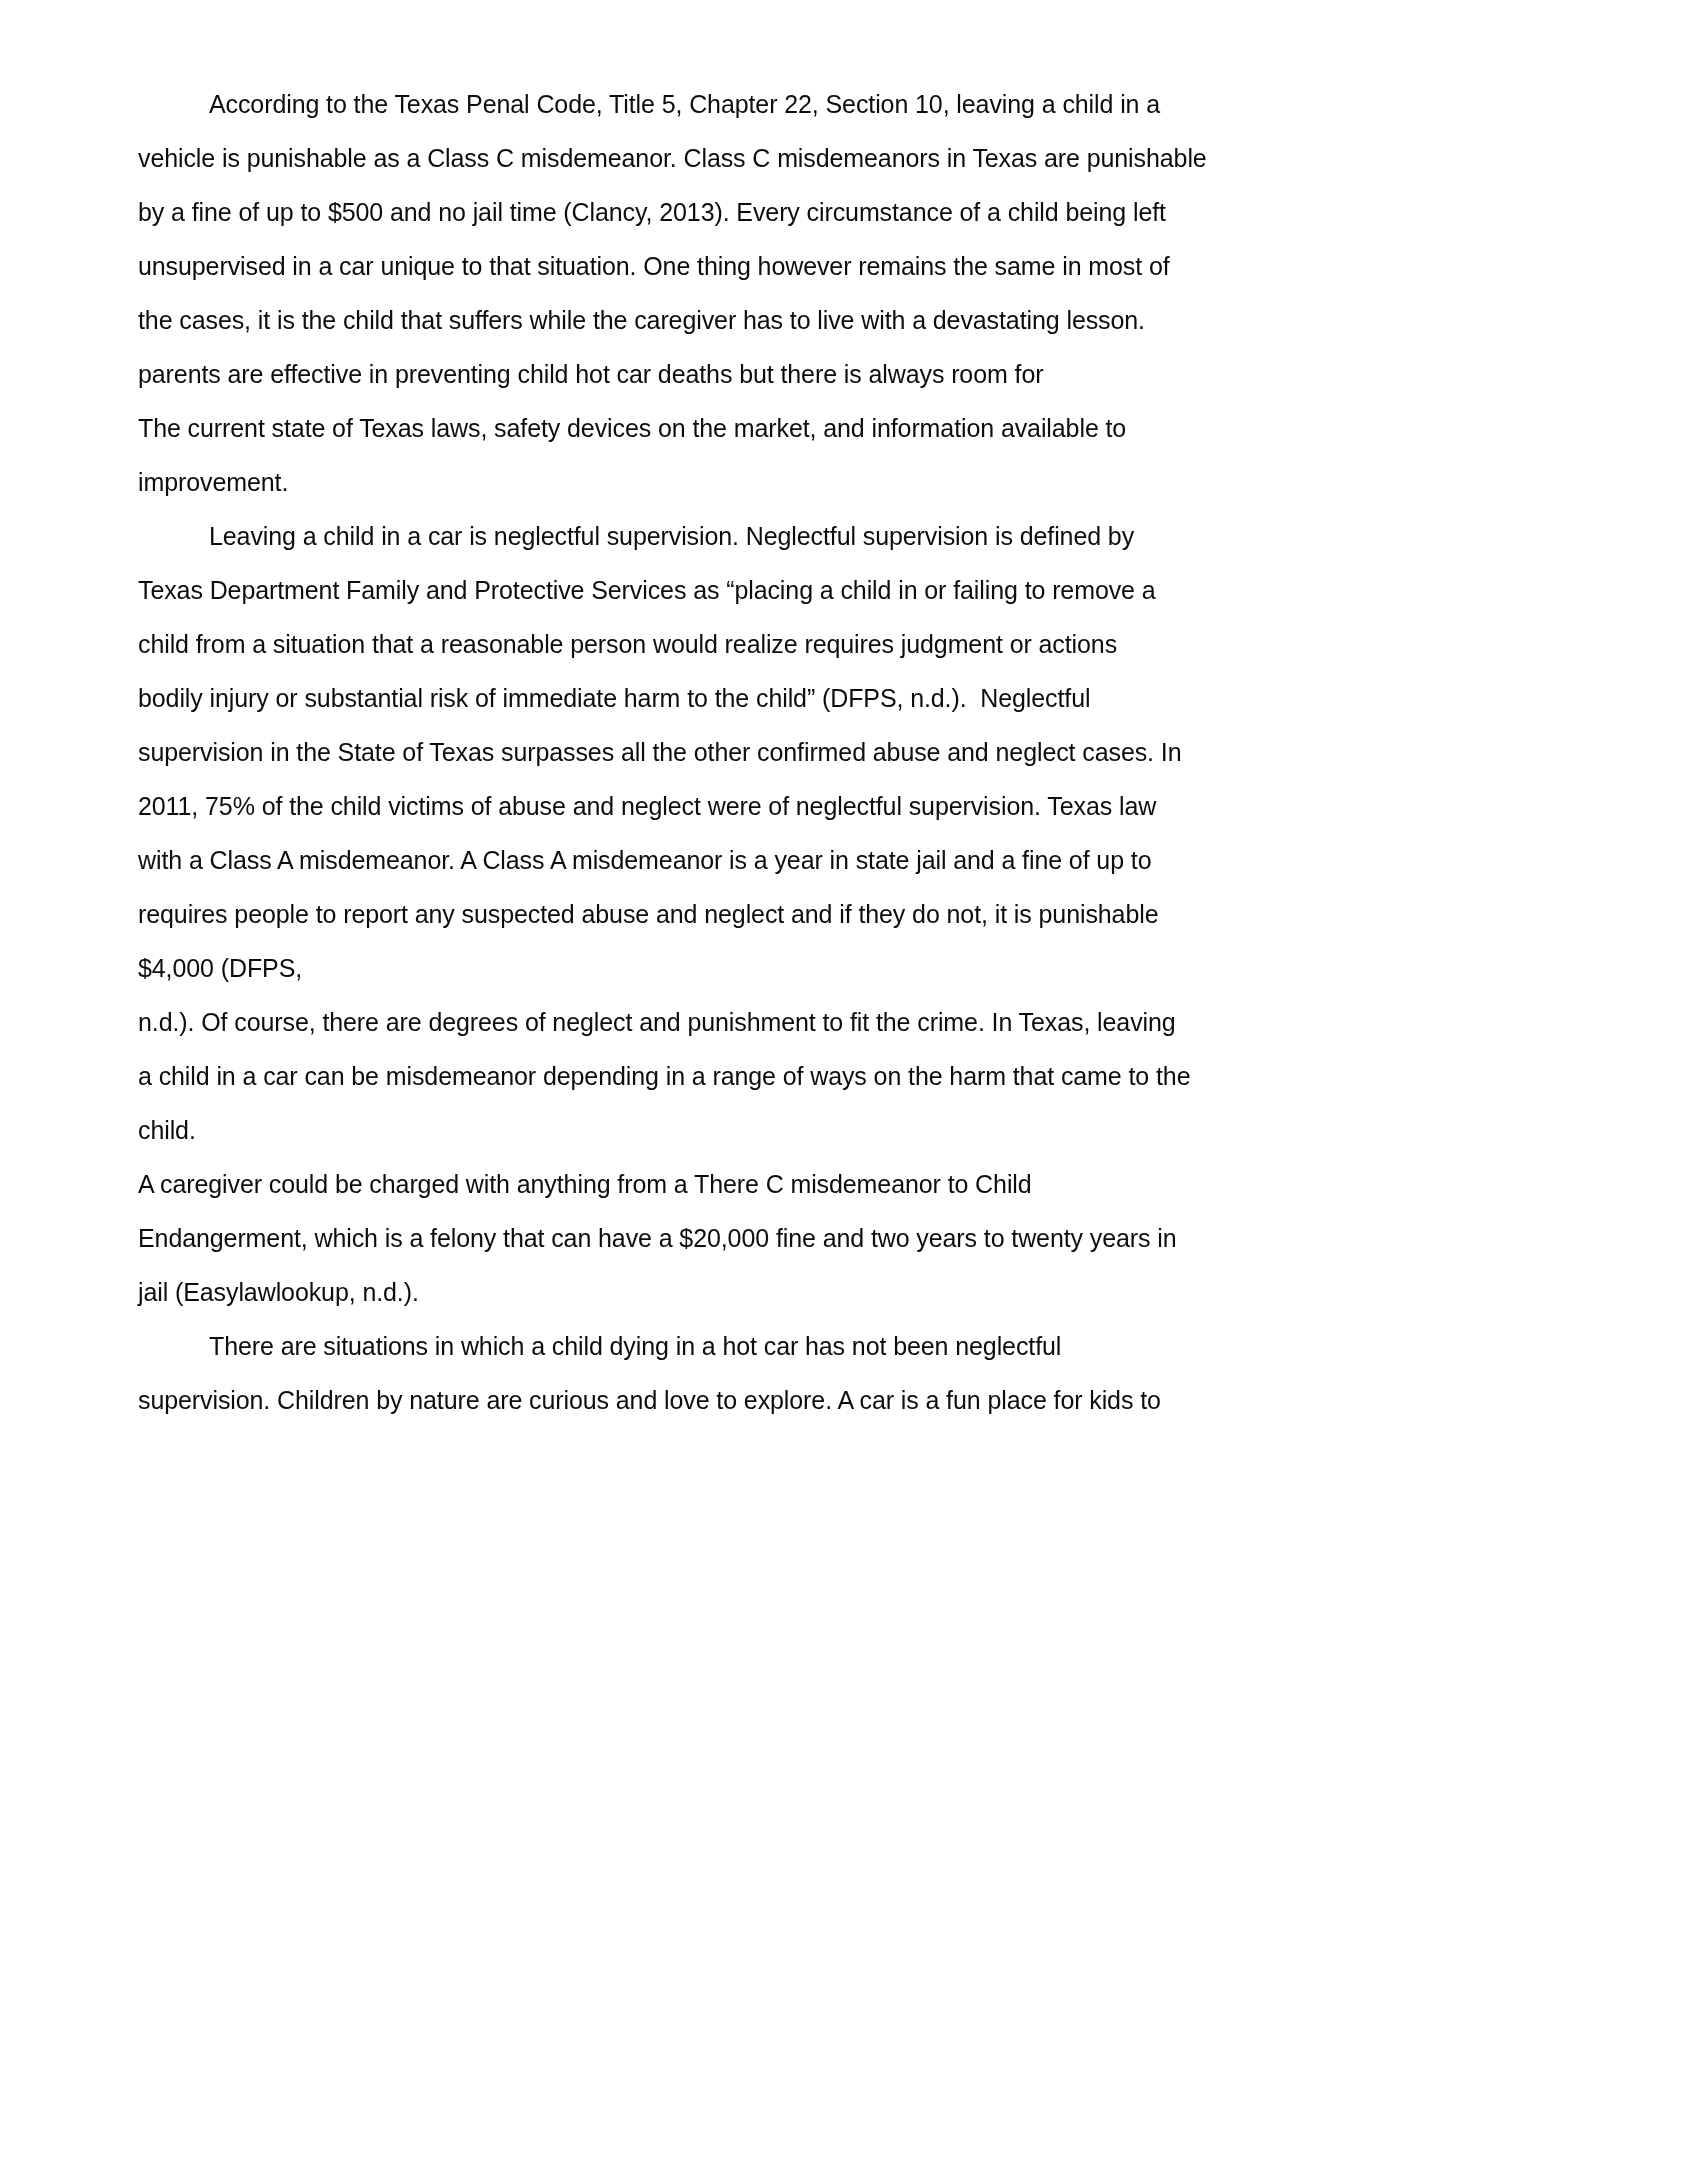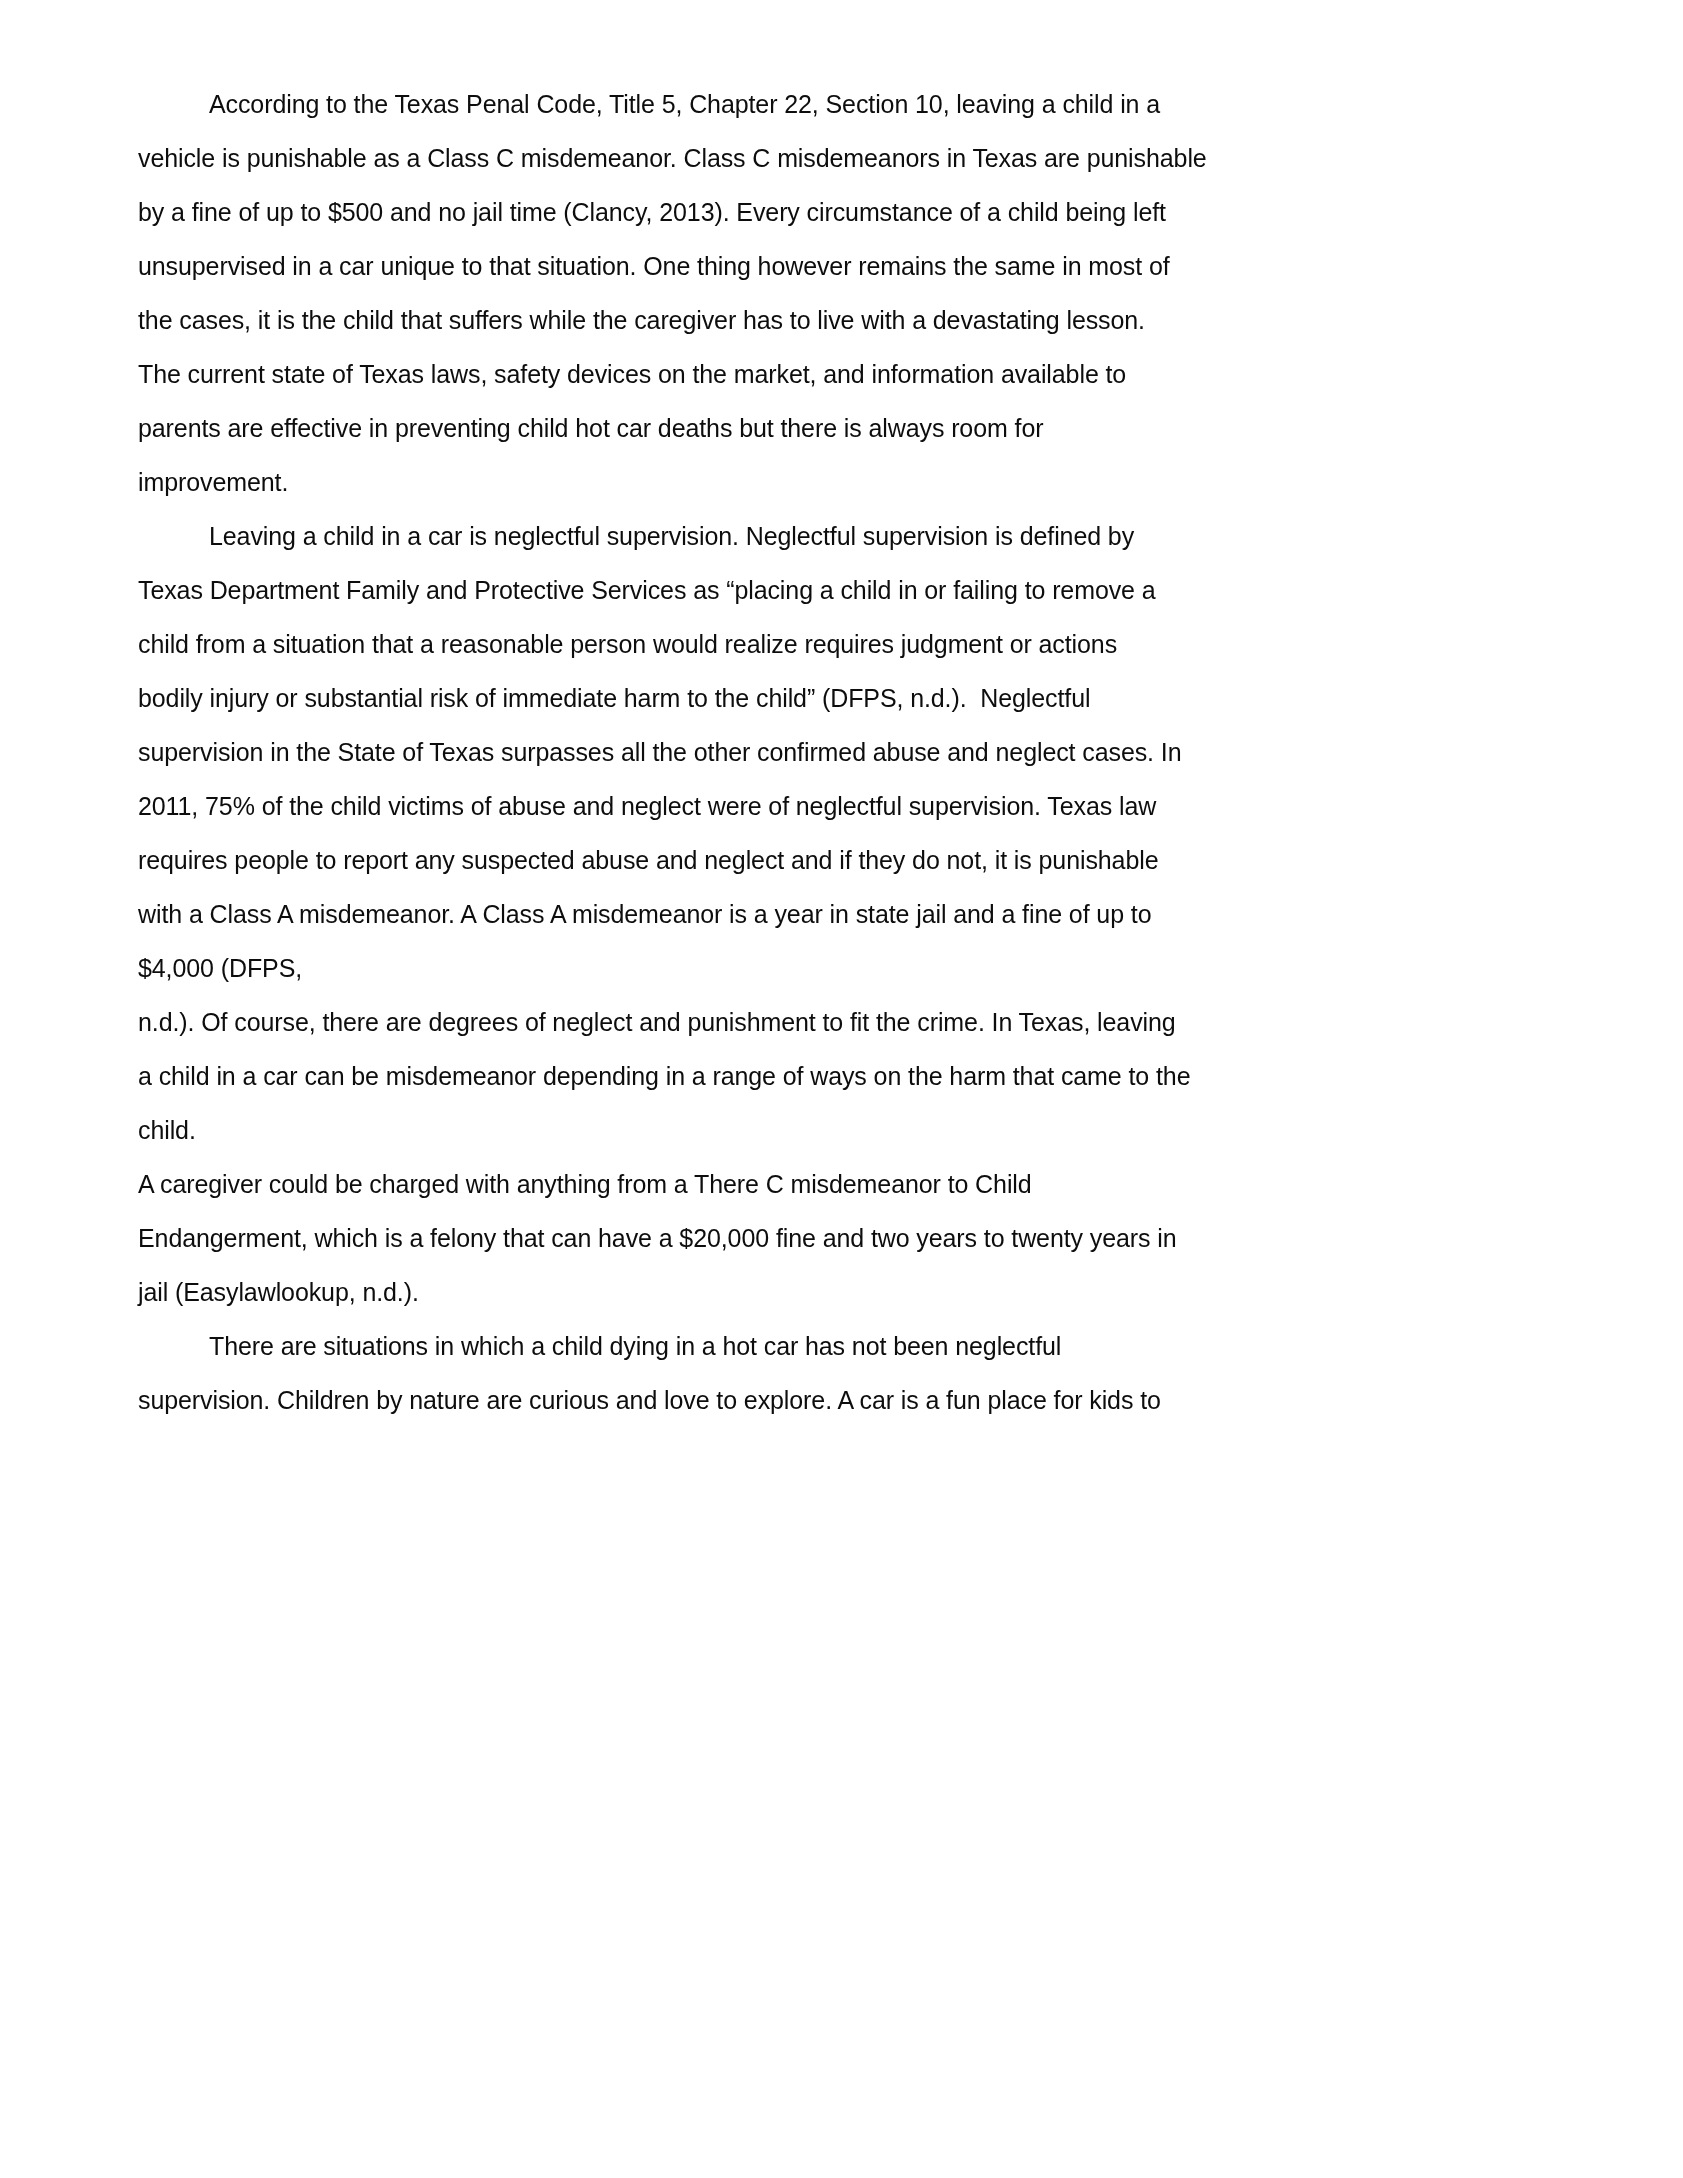--- a/index.html
+++ b/index.html
@@ -60,8 +60,8 @@
       <span class="line">by a fine of up to $500 and no jail time (Clancy, 2013). Every circumstance of a child being left</span>
       <span class="line">unsupervised in a car unique to that situation. One thing however remains the same in most of</span>
       <span class="line">the cases, it is the child that suffers while the caregiver has to live with a devastating lesson.</span>
+      <span class="line">parents are effective in preventing child hot car deaths but there is always room for</span>
       <span class="line">The current state of Texas laws, safety devices on the market, and information available to</span>
-      <span class="line">parents are effective in preventing child hot car deaths but there is always room for</span>
       <span class="line">improvement.</span>
     </div>
 

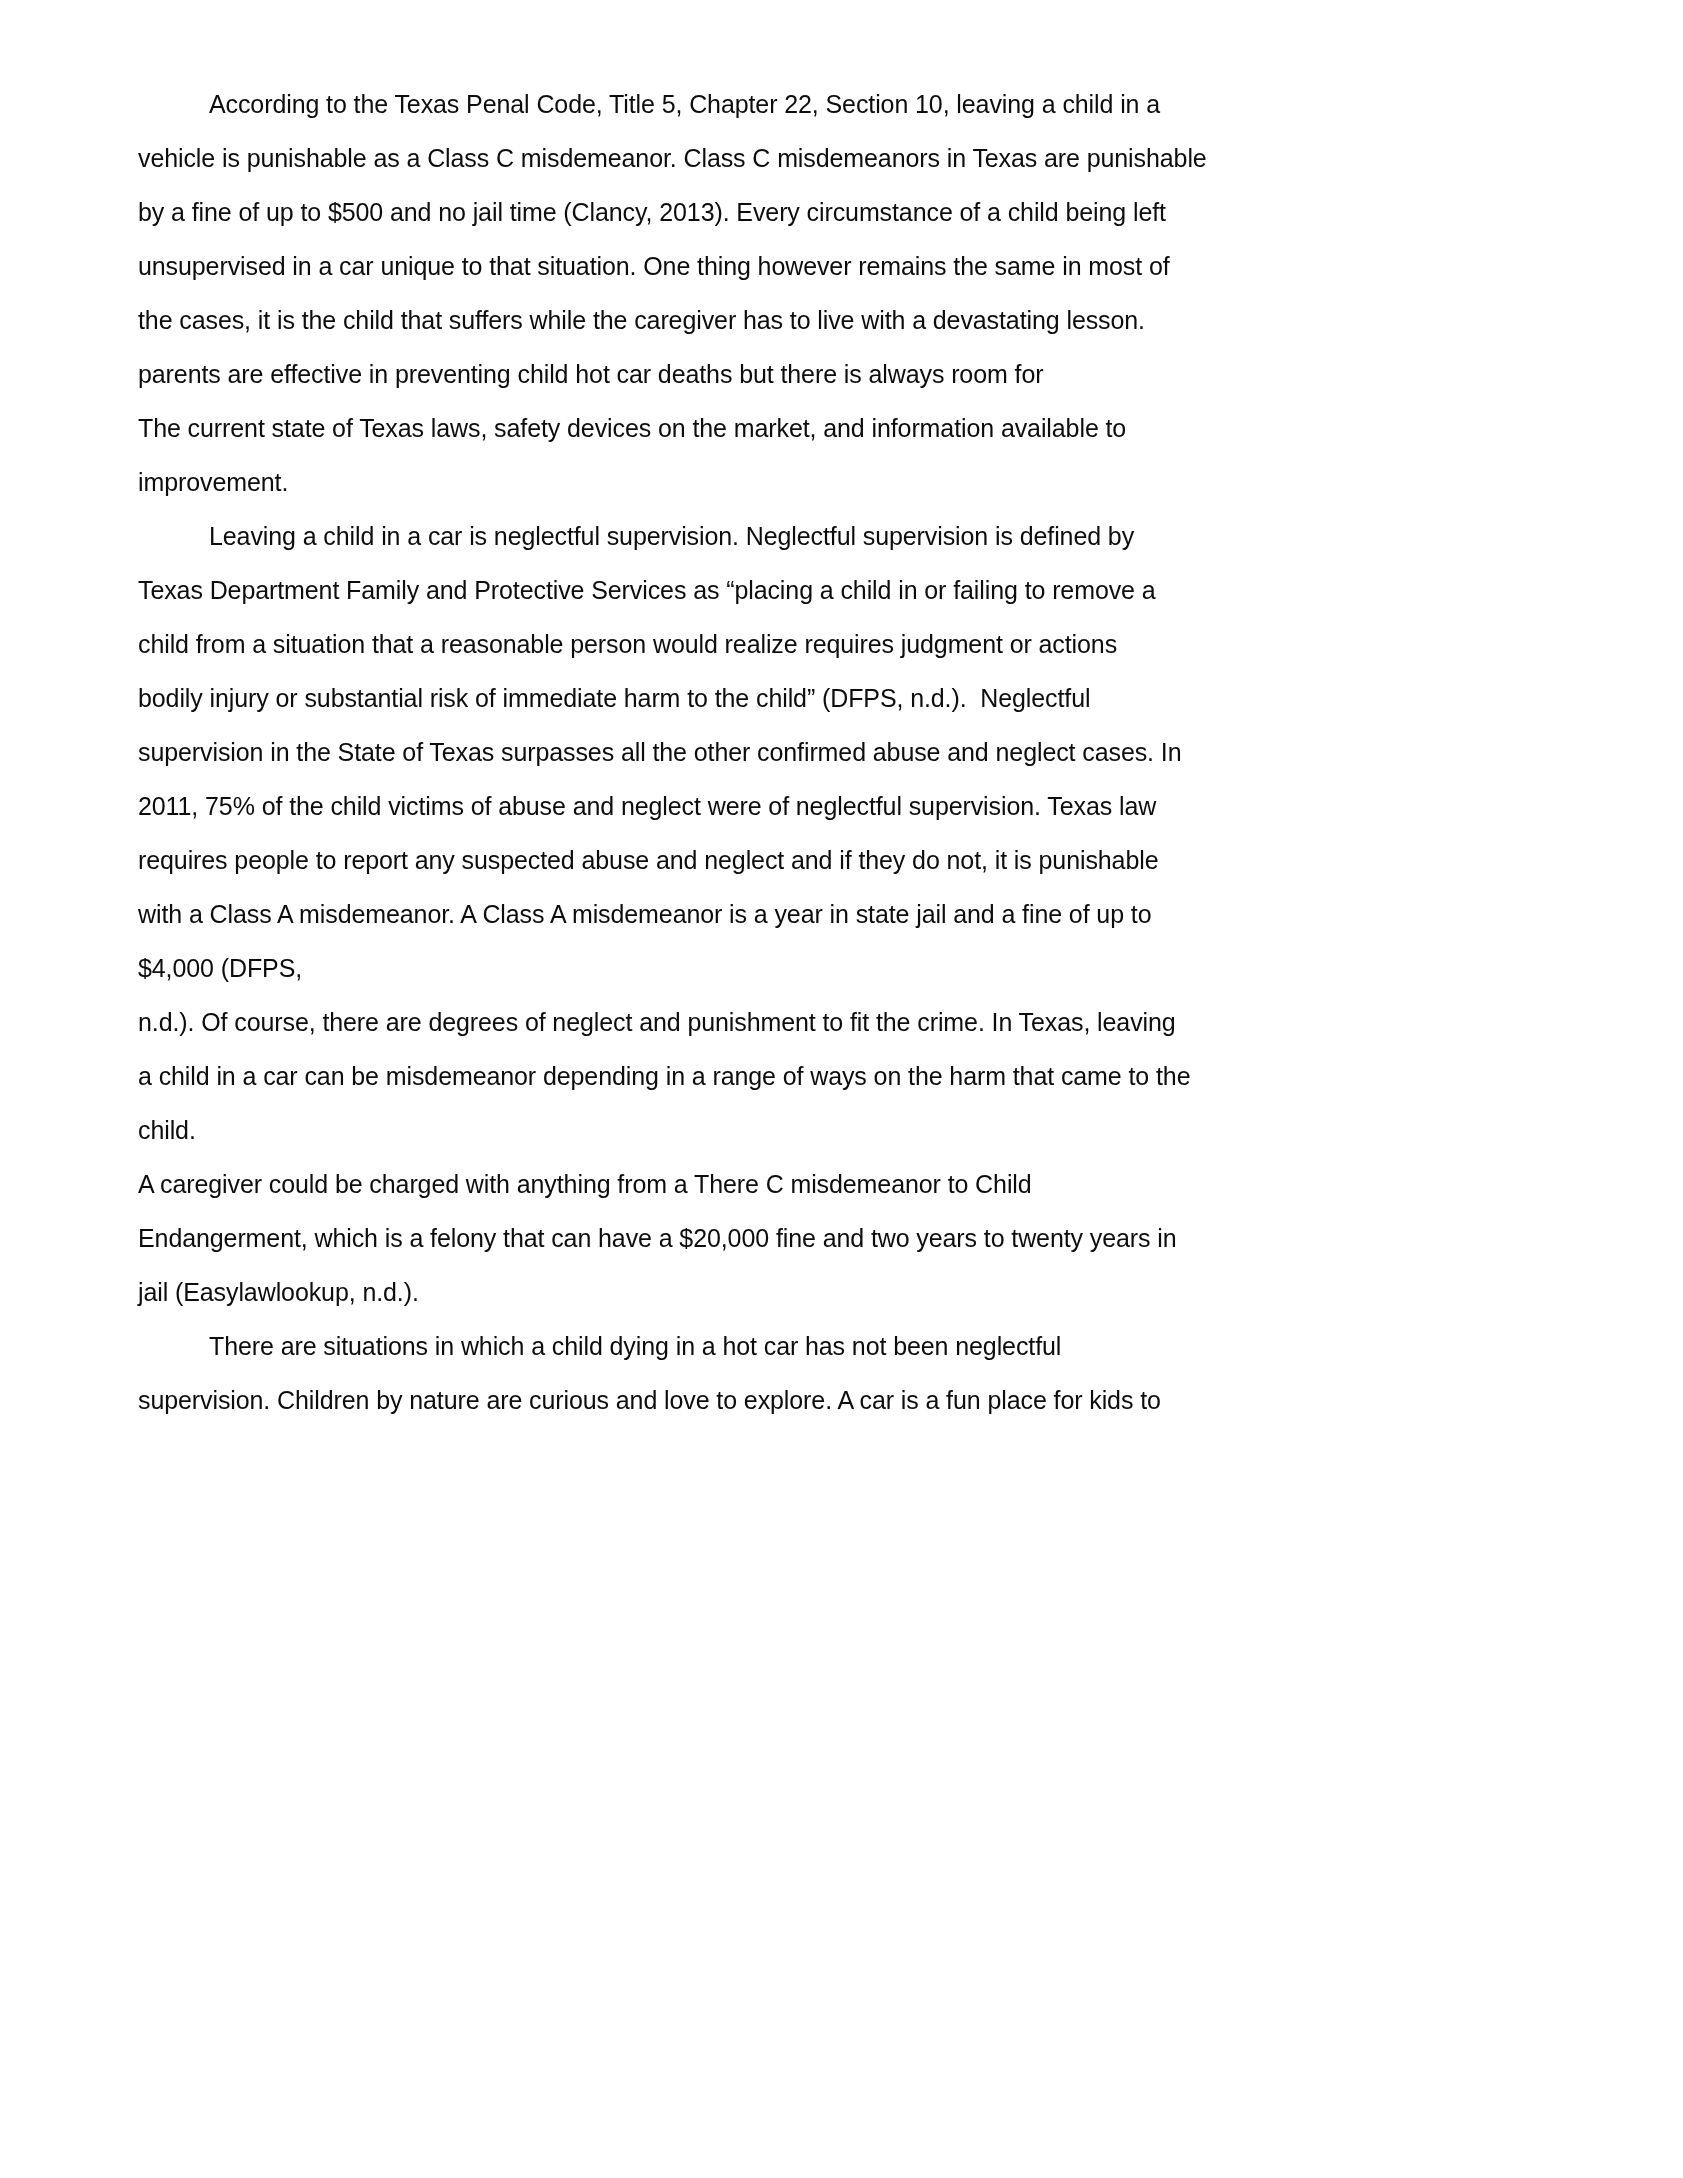--- a/index.html
+++ b/index.html
@@ -72,8 +72,8 @@
       <span class="line">bodily injury or substantial risk of immediate harm to the child” (DFPS, n.d.).  Neglectful</span>
       <span class="line">supervision in the State of Texas surpasses all the other confirmed abuse and neglect cases. In</span>
       <span class="line">2011, 75% of the child victims of abuse and neglect were of neglectful supervision. Texas law</span>
+      <span class="line">with a Class A misdemeanor. A Class A misdemeanor is a year in state jail and a fine of up to</span>
       <span class="line">requires people to report any suspected abuse and neglect and if they do not, it is punishable</span>
-      <span class="line">with a Class A misdemeanor. A Class A misdemeanor is a year in state jail and a fine of up to</span>
       <span class="line">$4,000 (DFPS,</span>
       <span class="line">n.d.). Of course, there are degrees of neglect and punishment to fit the crime. In Texas, leaving</span>
       <span class="line">a child in a car can be misdemeanor depending in a range of ways on the harm that came to the</span>

